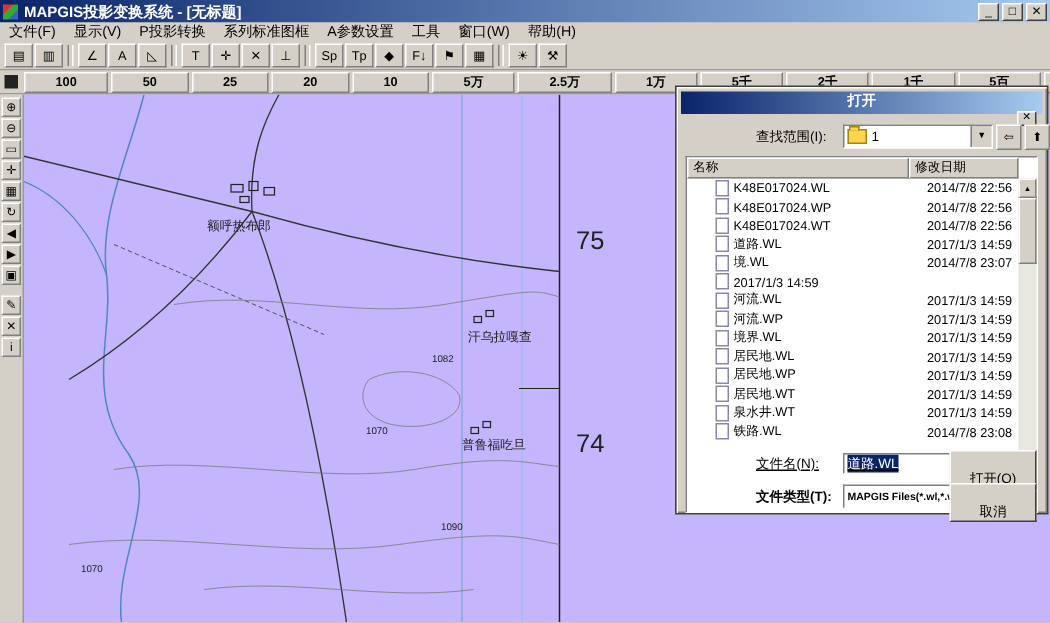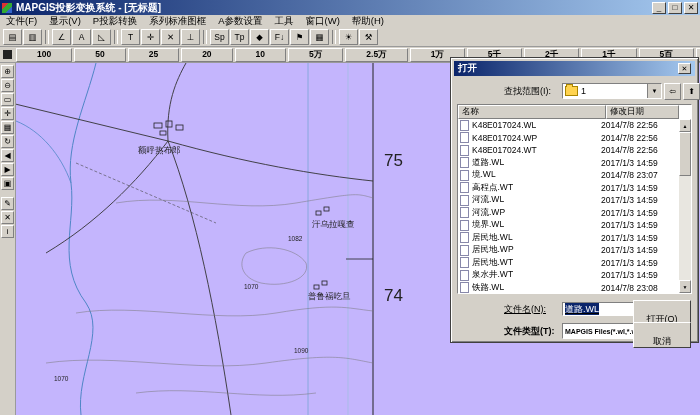--- a/index.html
+++ b/index.html
@@ -55,7 +55,7 @@
     border:1px solid #404040;box-shadow:inset 1px 1px 0 #fff,inset -1px -1px 0 #808080;font-size:9px;}
   .dlg-title{position:absolute;left:3px;top:3px;right:3px;height:15px;
     background:linear-gradient(to right,var(--tb1,#0a246a),var(--tb2,#a6caf0));
-    color:#fff;font-size:9.5px;font-weight:bold;display:flex;align-items:center;padding:0 4px;}
+    color:#fff;font-size:9.5px;font-weight:bold;display:flex;align-items:center;padding:0 4px;flex-direction:column;}
   .dlg-close{margin-left:auto;width:13px;height:11px;font-size:7px;line-height:8px;background:#d4d0c8;color:#000;
     border:1px solid;border-color:#fff #404040 #404040 #fff;padding:0;}
   .dlg-row1{position:absolute;top:24px;left:6px;right:6px;height:18px;display:flex;align-items:center;}

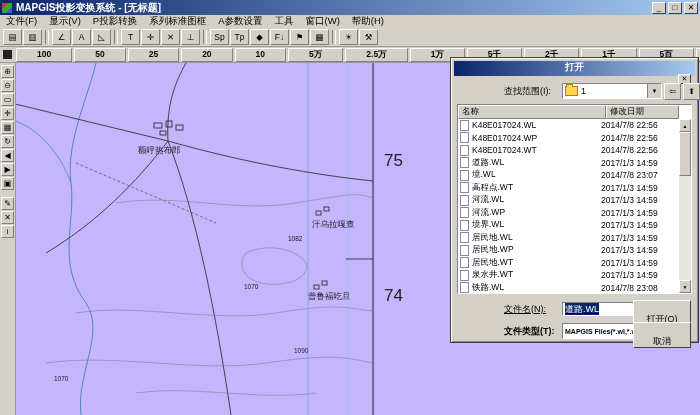--- a/index.html
+++ b/index.html
@@ -71,7 +71,7 @@
   .nav-wide{width:24px;}
   .mini-arrow{font-size:5px;margin-left:1px;}
 
-  .file-list{position:absolute;left:6px;top:46px;width:235px;height:190px;background:#fff;
+  .file-list{position:absolute;left:6px;top:46px;width:235px;height:238px;background:#fff;
     border:1px solid;border-color:#808080 #fff #fff #808080;box-sizing:border-box;}
   .list-header{position:absolute;top:0;left:0;right:12px;height:14px;display:flex;}
   .col-hdr{border:1px solid;border-color:#fff #808080 #808080 #fff;background:#d4d0c8;font-size:8.5px;

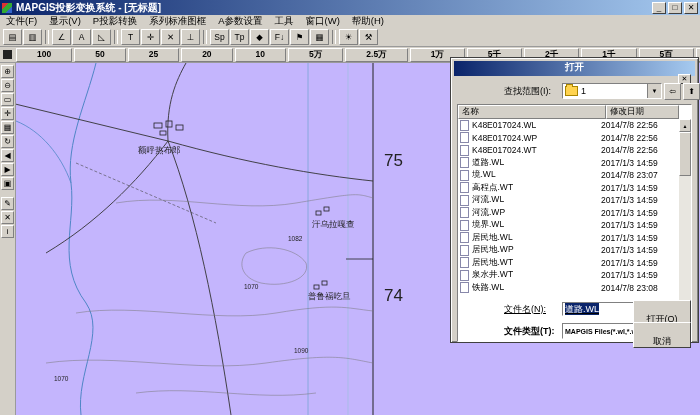--- a/index.html
+++ b/index.html
@@ -79,7 +79,7 @@
   .col-name{width:148px;}
   .col-date{flex:1;}
   .list-body{position:absolute;top:14px;left:0;right:12px;bottom:0;overflow:hidden;font-size:8.5px;}
-  .file-row{display:flex;align-items:center;height:12.5px;padding-left:2px;}
+  .file-row{display:flex;align-items:center;height:12.5px;padding-left:19px;}
   .file-icon{width:7px;height:9px;background:#fff;border:1px solid #8888aa;margin-right:3px;flex:none;}
   .file-name{width:129px;white-space:nowrap;overflow:hidden;}
   .file-date{white-space:nowrap;}

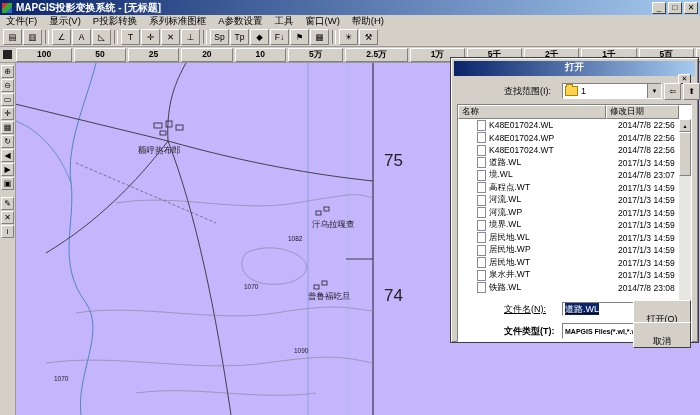--- a/index.html
+++ b/index.html
@@ -287,7 +287,6 @@
           </div>
           <div class="file-row">
             <span class="file-icon"></span>
-            <span class="file-name">高程点.WT</span>
             <span class="file-date">2017/1/3 14:59</span>
           </div>
           <div class="file-row">

